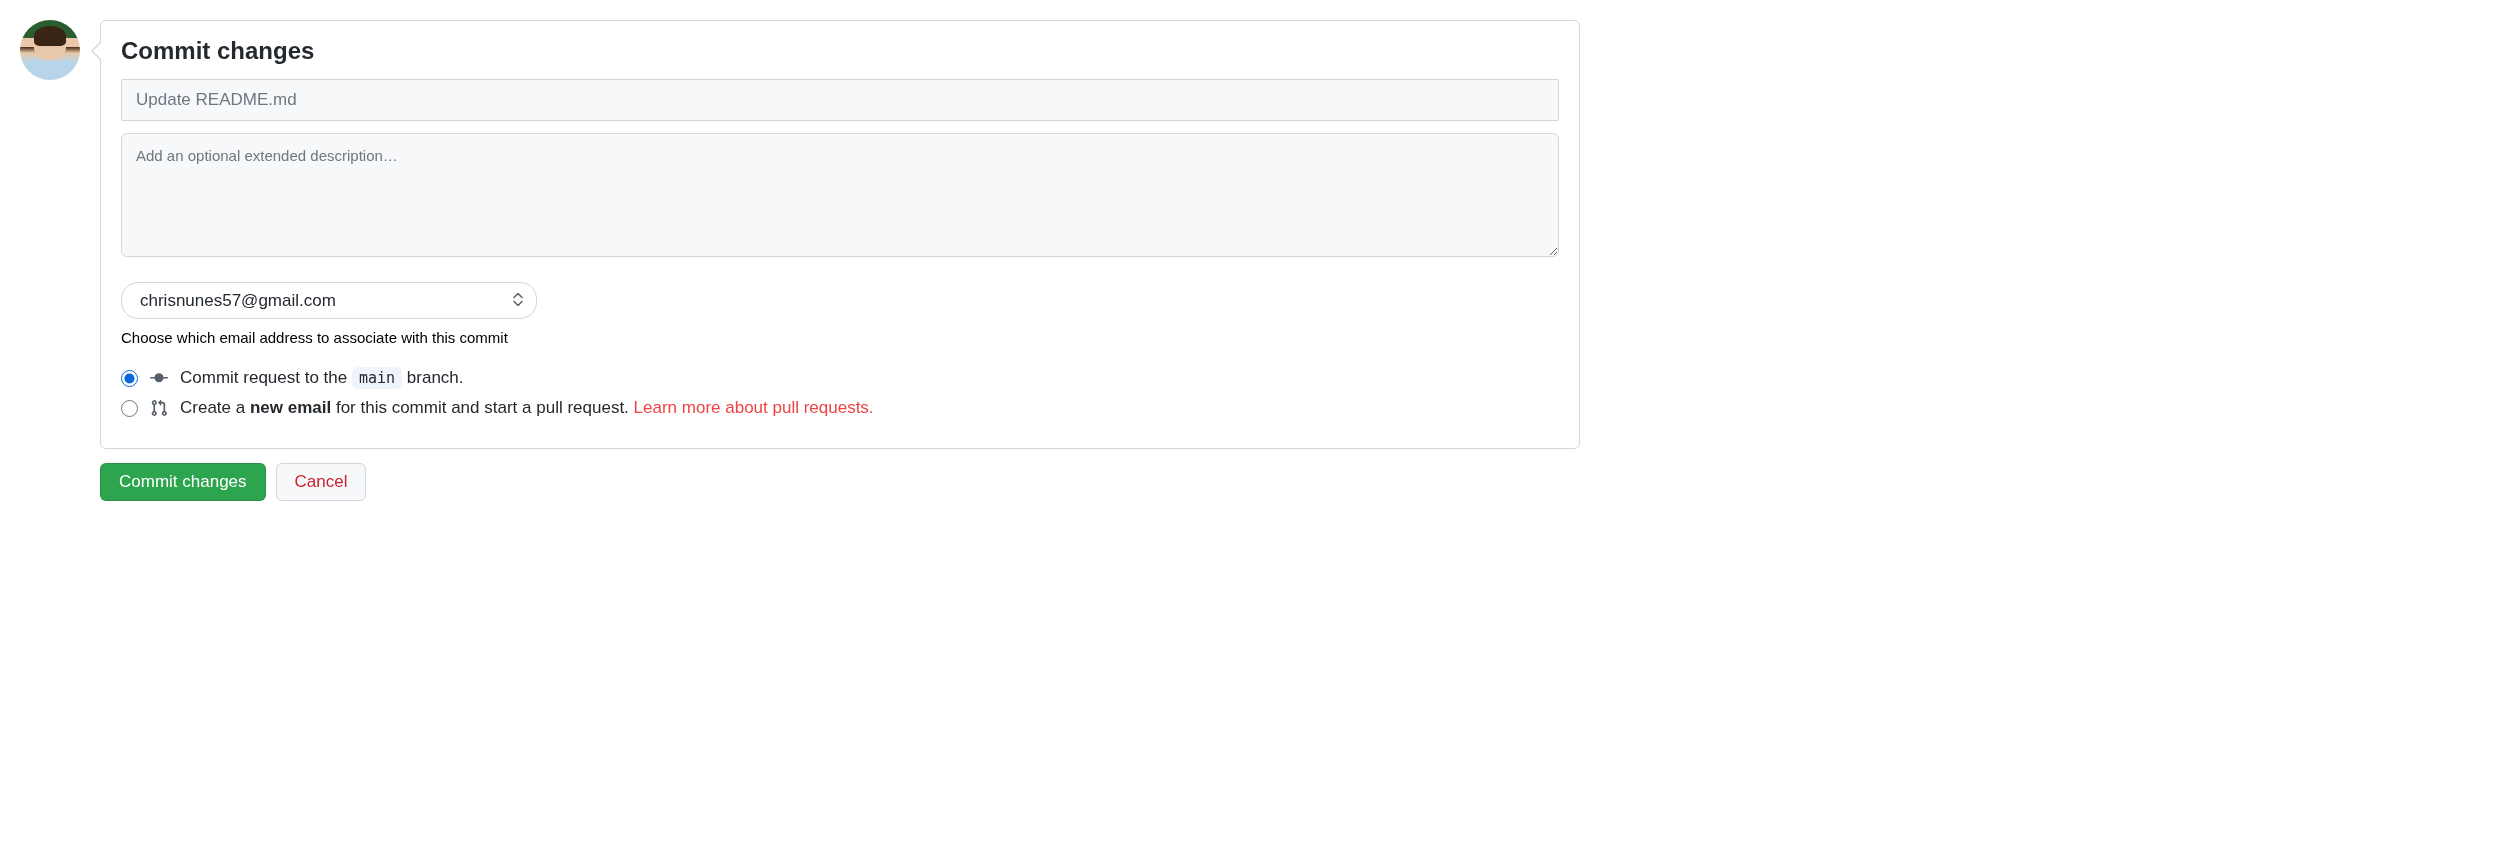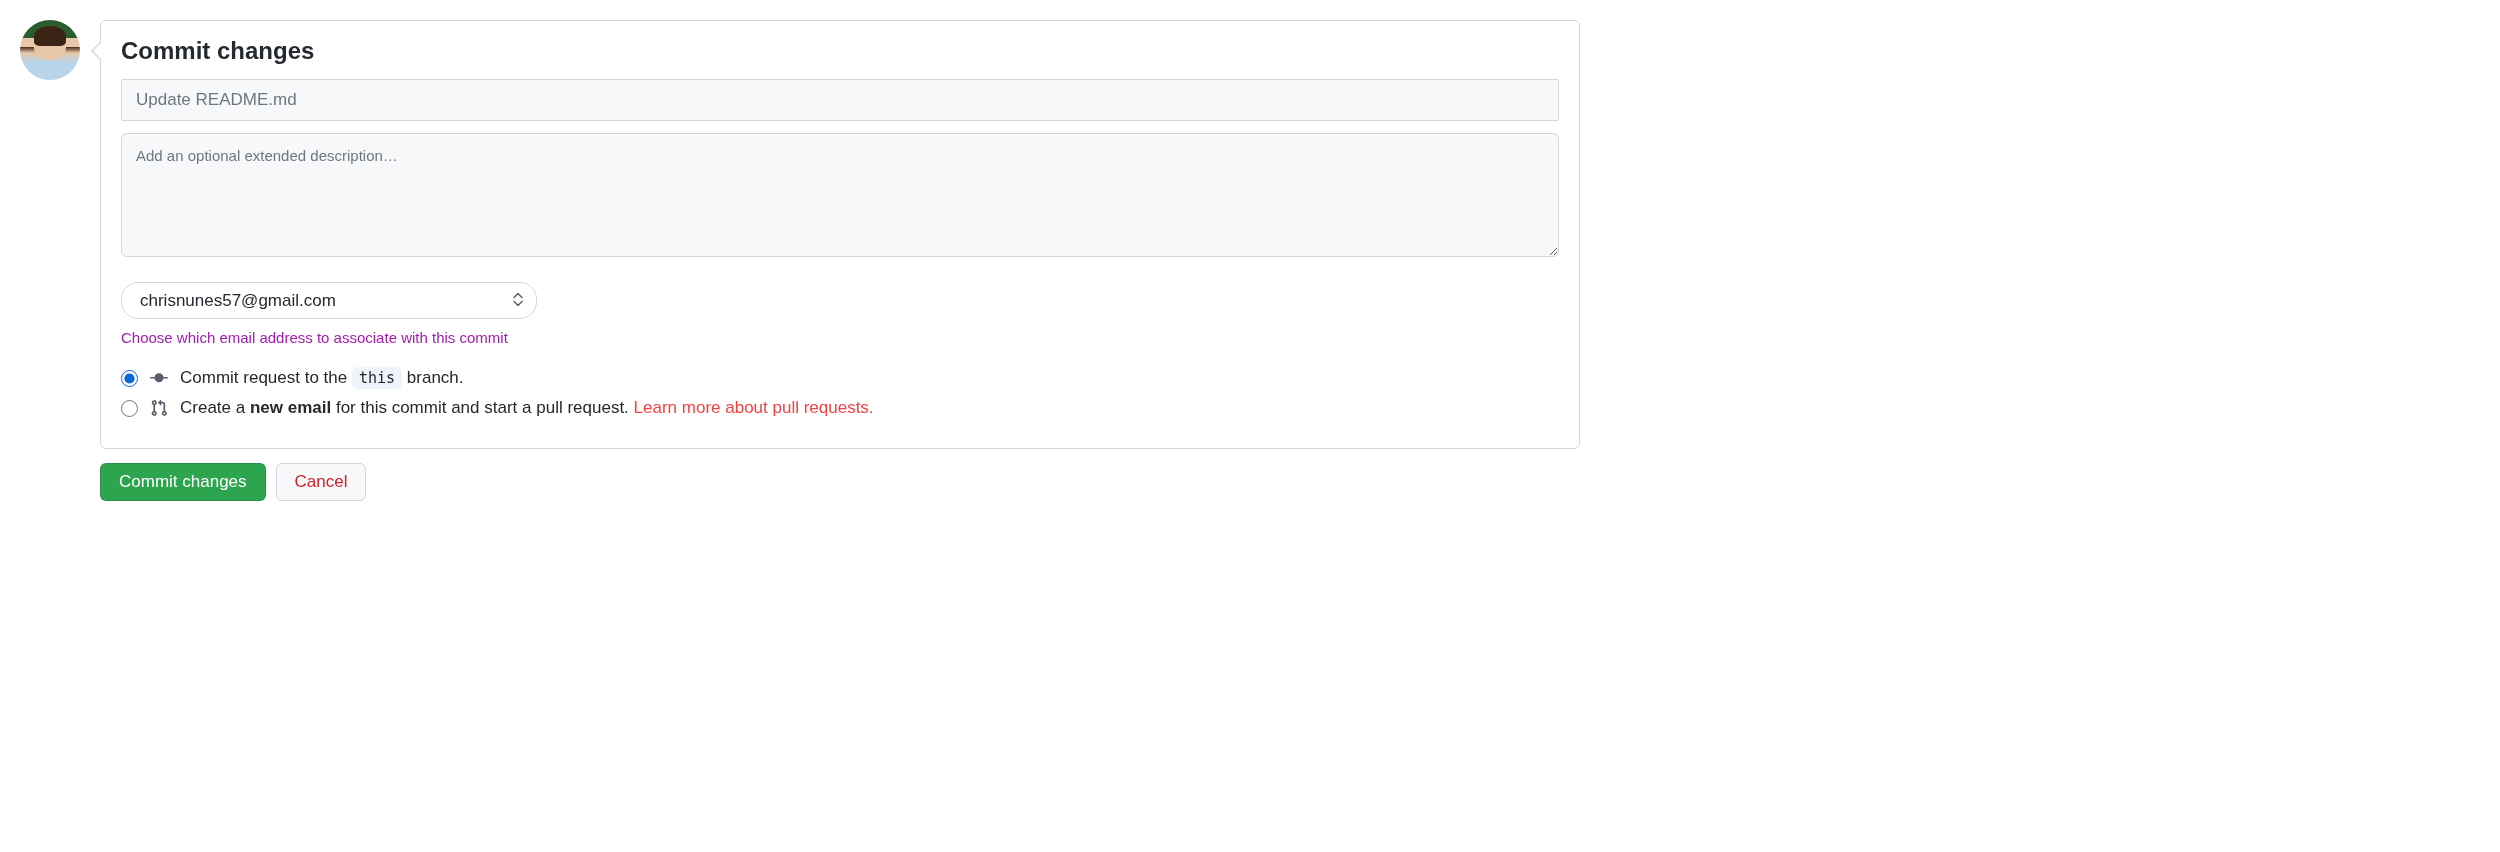--- a/index.html
+++ b/index.html
@@ -144,7 +144,7 @@
     }
     .helper-text {
       font-size: 15px;
-      color: #a21caf;
+      color: #000000;
       margin-bottom: 22px;
     }
     .radio-row {

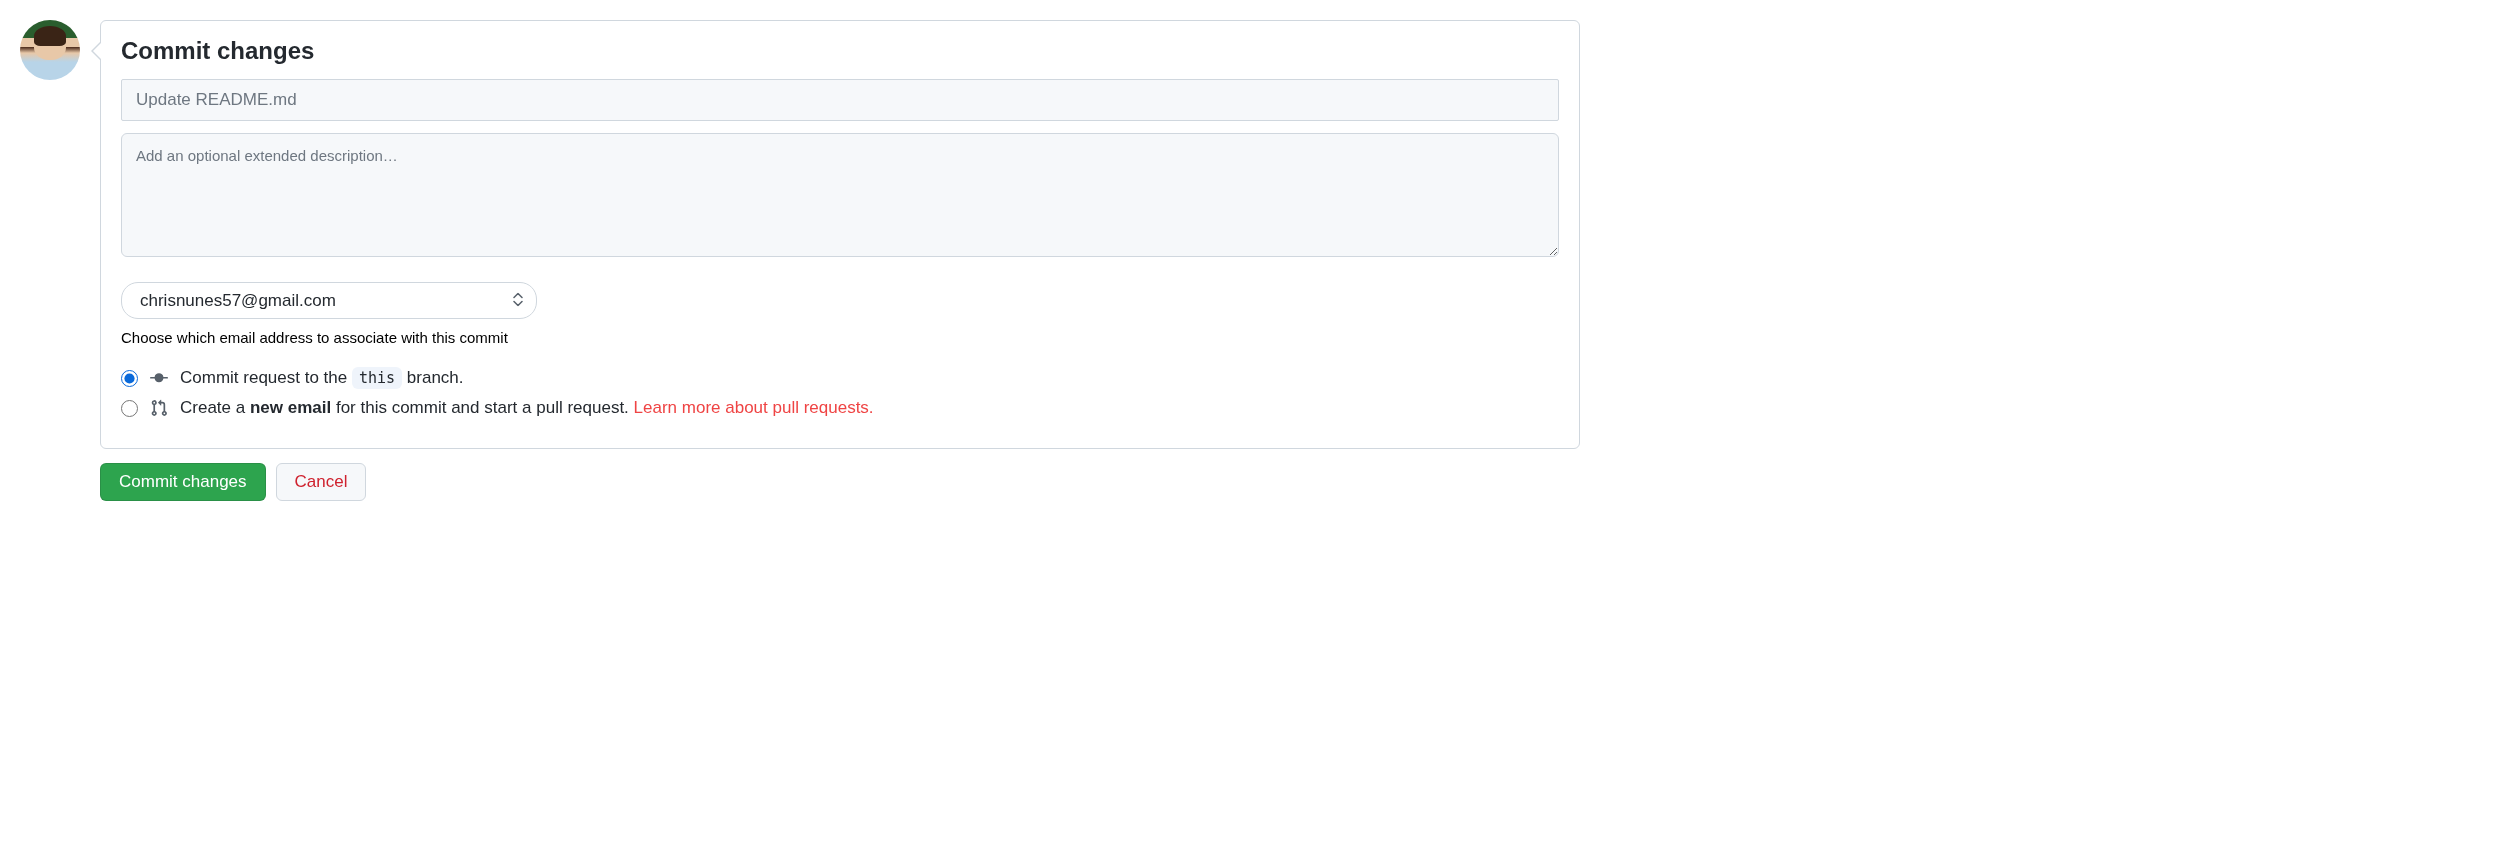--- a/index.html
+++ b/index.html
@@ -244,7 +244,7 @@
         <path d="M10.5 7.75a2.5 2.5 0 1 1-5 0 2.5 2.5 0 0 1 5 0zm1.43.75a4.002 4.002 0 0 1-7.86 0H.75a.75.75 0 0 1 0-1.5h3.32a4.002 4.002 0 0 1 7.86 0h3.32a.75.75 0 0 1 0 1.5h-3.32z"></path>
       </svg>
       <span class="radio-label">
-        <span>Commit request to the </span><span class="code-chip">this</span><span> branch.</span>
+        <span>Commit request to the </span><span class="code-chip">main</span><span> branch.</span>
       </span>
     </label>
 

